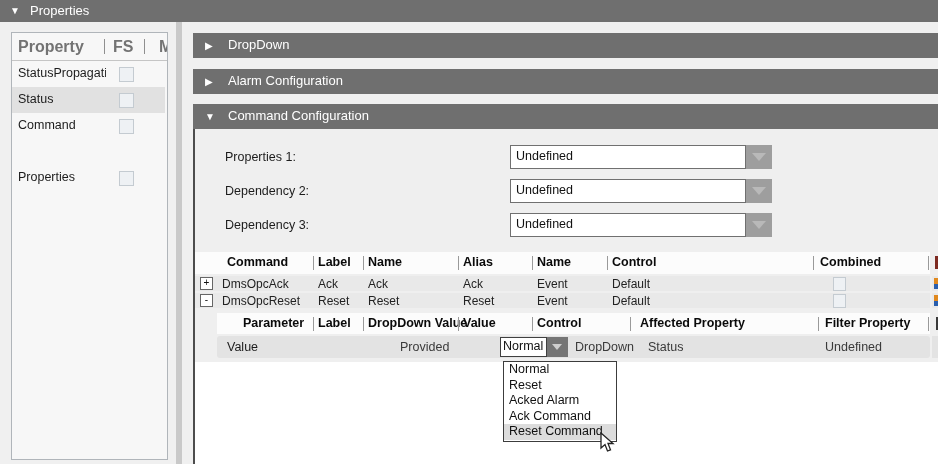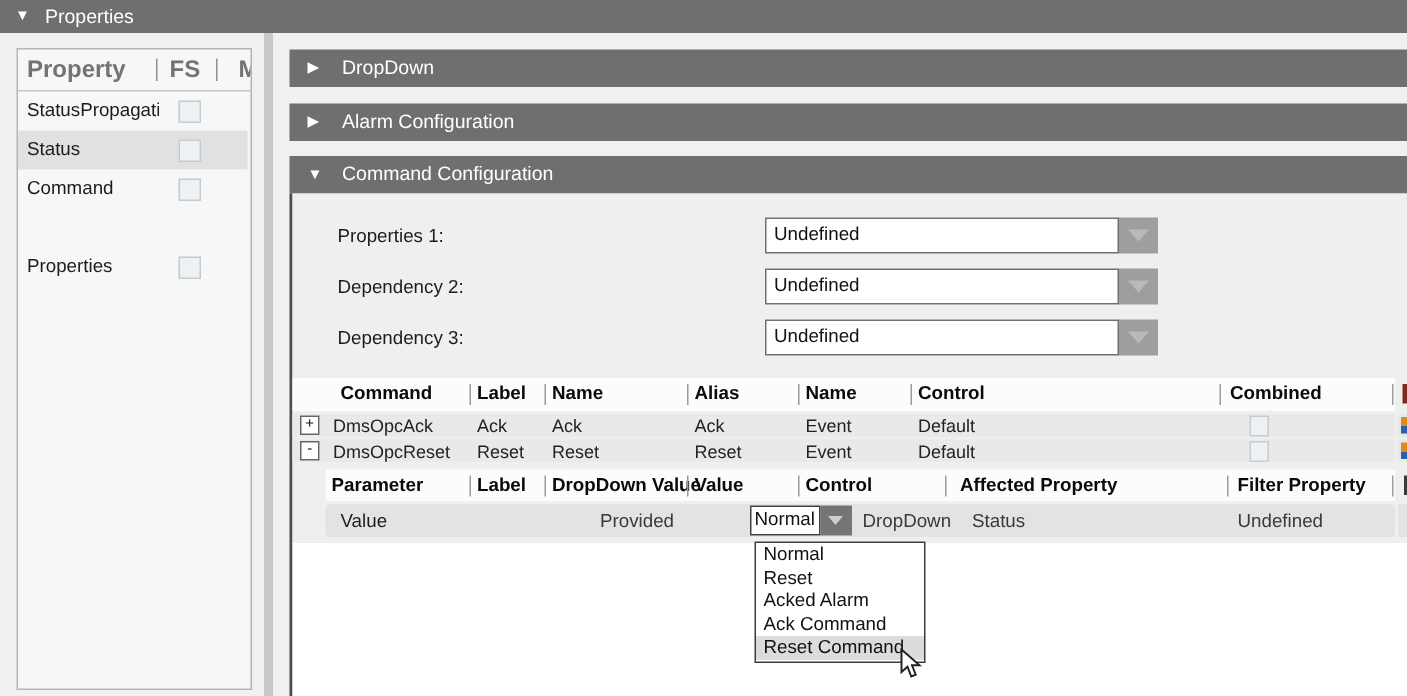--- a/index.html
+++ b/index.html
@@ -192,7 +192,7 @@
     </div>
 
     <div class="ptbl-header">
-      <span class="hc2" style="left:4px">Parameter</span>
+      <span class="hc2" style="left:26px">Parameter</span>
       <span class="vsep" style="left:96px"></span>
       <span class="hc2" style="left:101px">Label</span>
       <span class="vsep" style="left:146px"></span>

